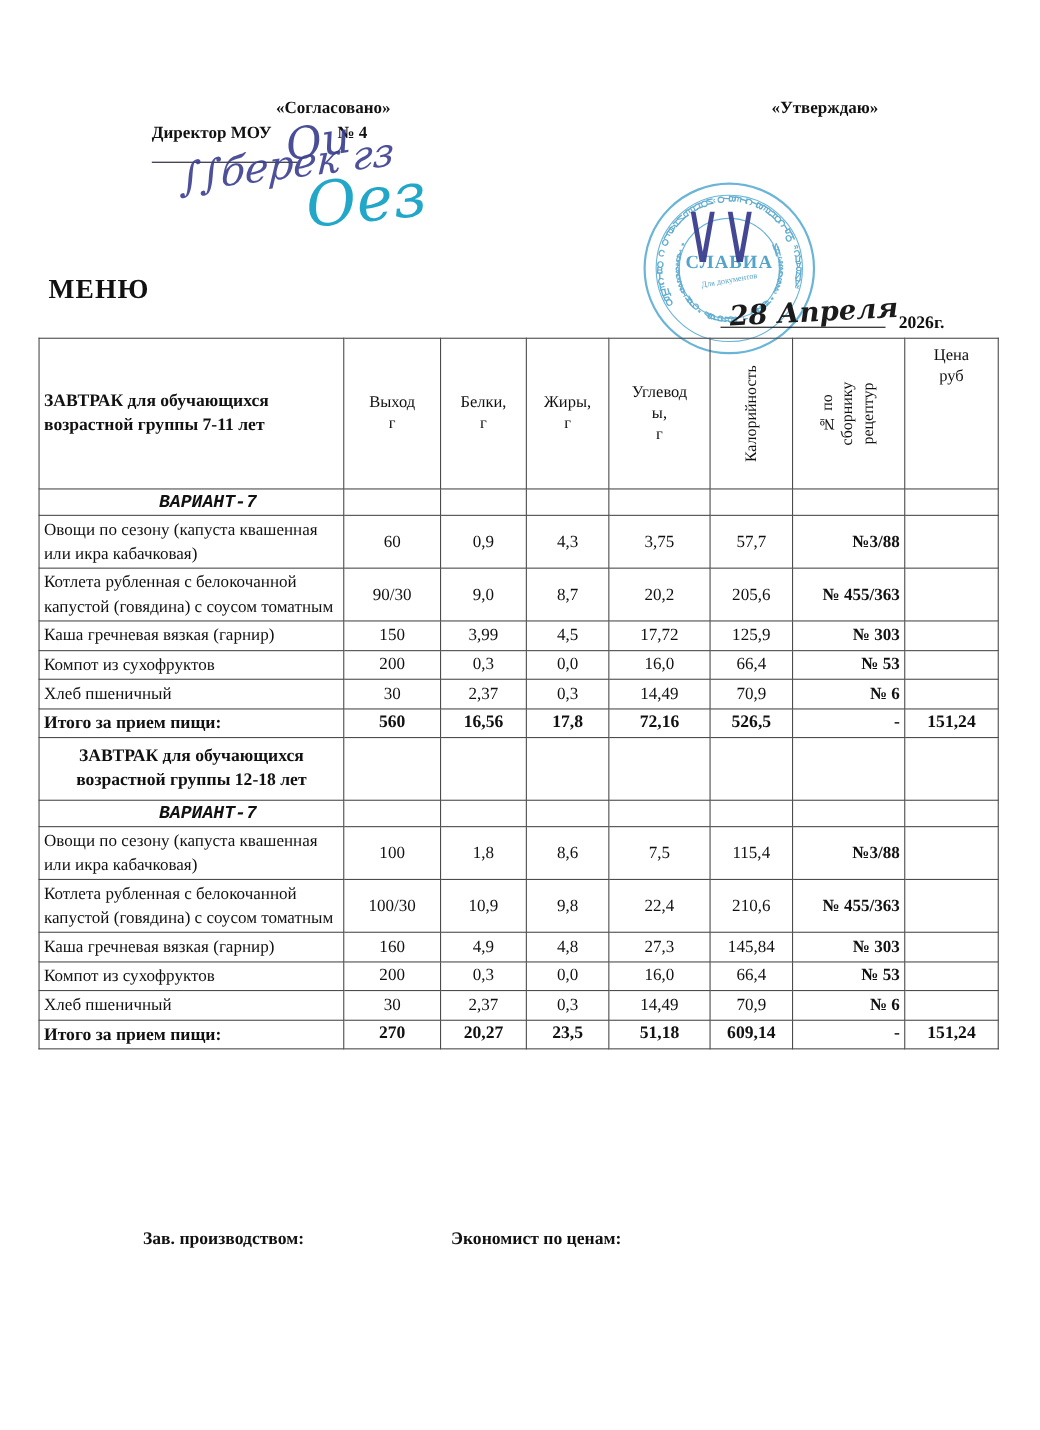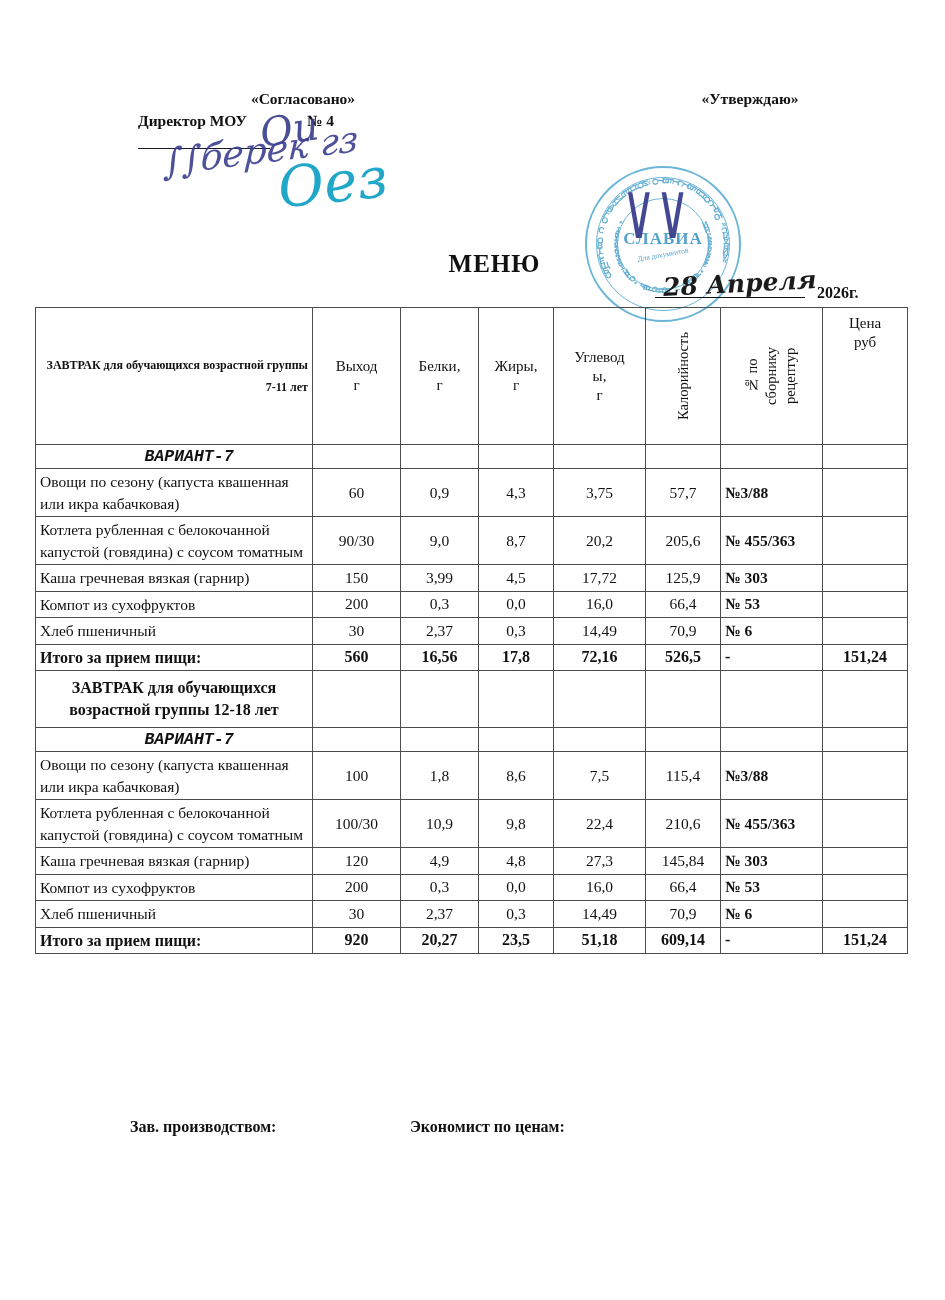--- a/index.html
+++ b/index.html
@@ -162,7 +162,7 @@
     top: 250px;
     left: 0;
     width: 945px;
-    text-align: center;
+    text-align: left;
     font-size: 25px;
     font-weight: bold;
     letter-spacing: 1px;

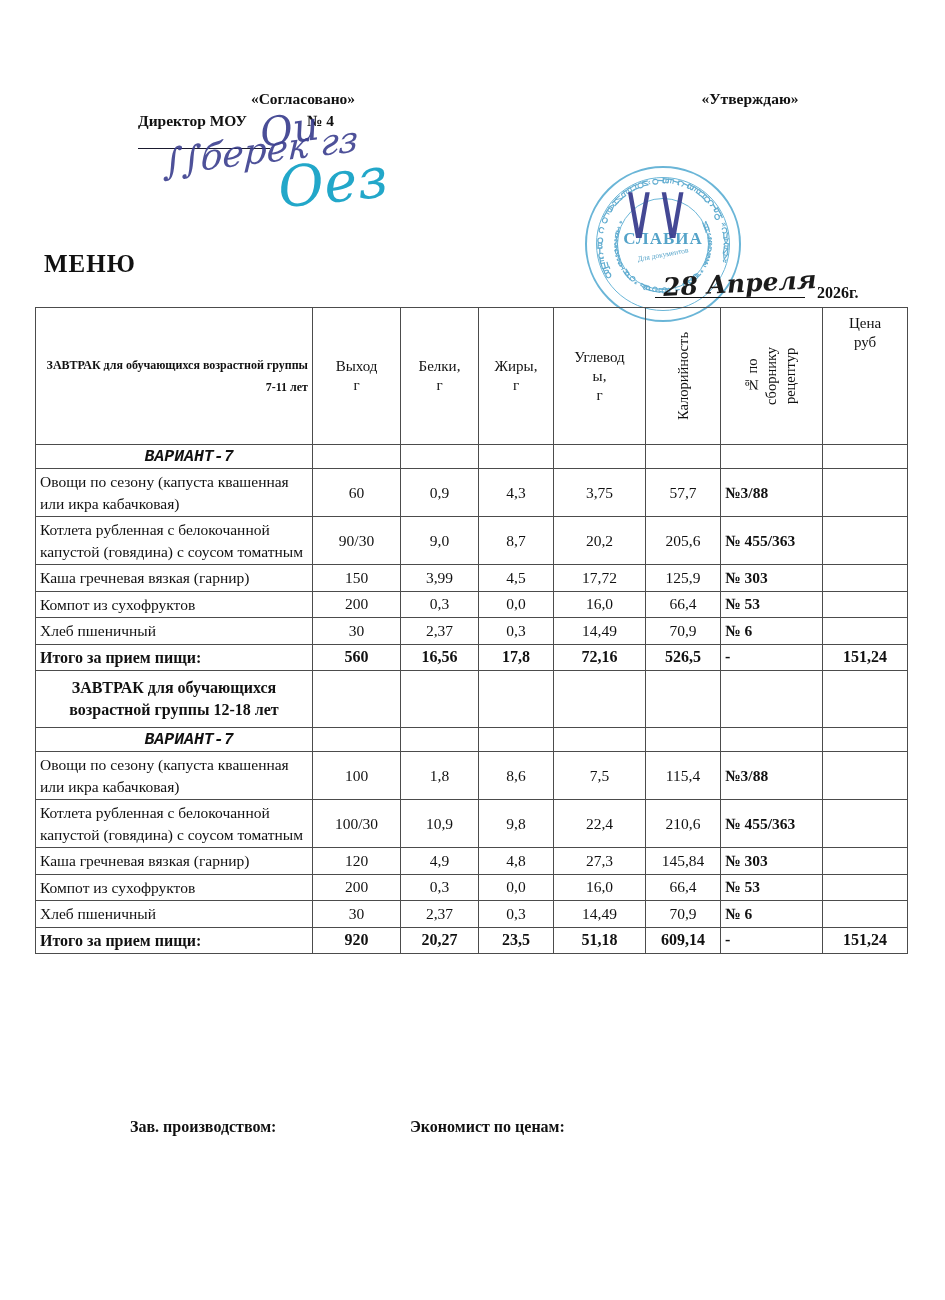--- a/index.html
+++ b/index.html
@@ -228,8 +228,8 @@
   }
   th.head-name {
     font-weight: bold;
-    text-align: right;
-    font-size: 12px;
+    text-align: left;
+    font-size: 16px;
     line-height: 22px;
     padding: 0 8px;
   }

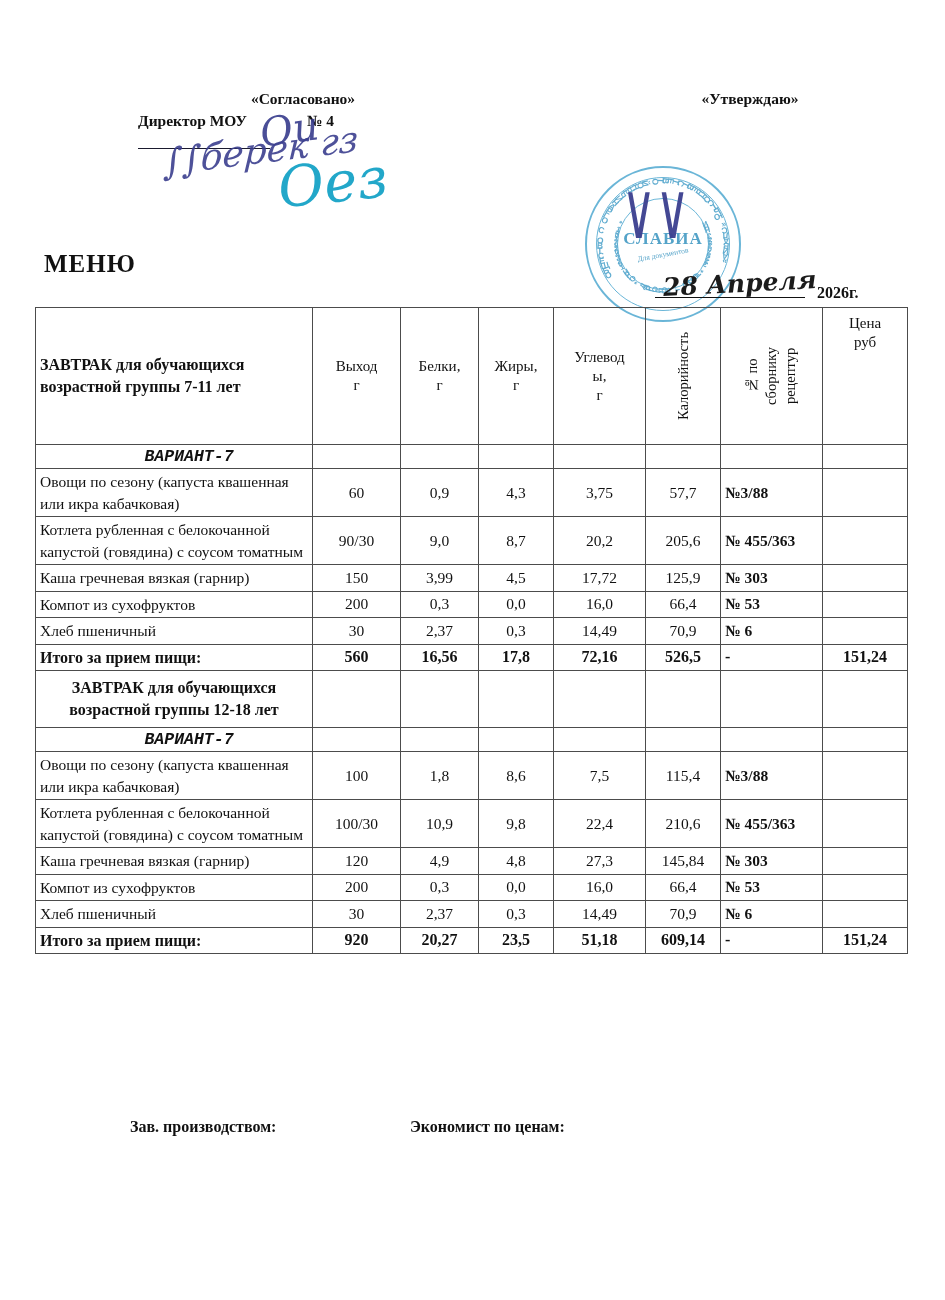--- a/index.html
+++ b/index.html
@@ -267,7 +267,7 @@
     font-size: 15.5px;
   }
   td.rec {
-    text-align: left;
+    text-align: right;
     font-size: 15.5px;
     font-weight: bold;
     line-height: 20px;

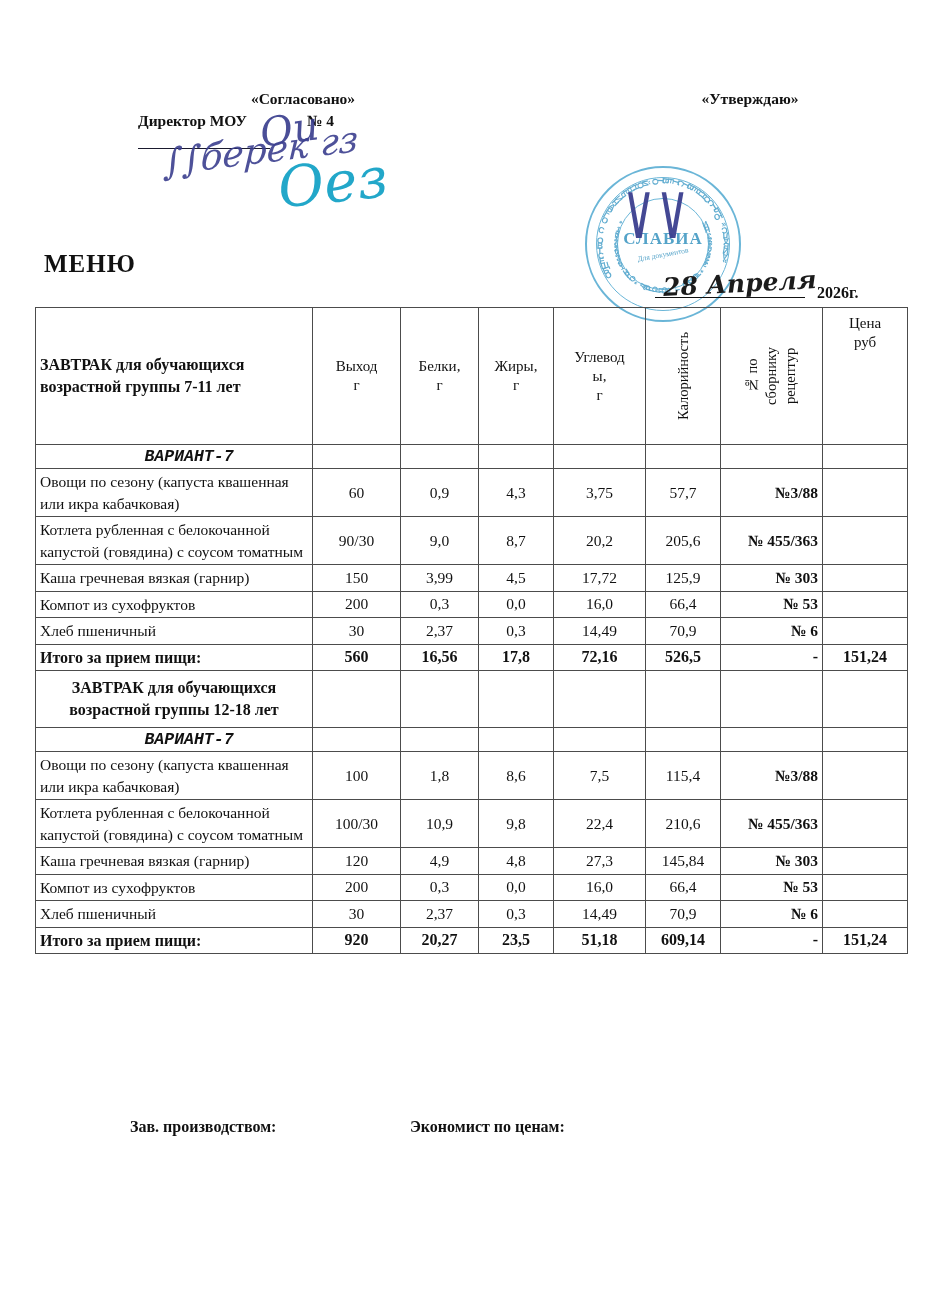--- a/index.html
+++ b/index.html
@@ -621,7 +621,7 @@
       </tr>
       <tr>
         <td class="dish">Каша гречневая вязкая (гарнир)</td>
-        <td class="num">120</td>
+        <td class="num">160</td>
         <td class="num">4,9</td>
         <td class="num">4,8</td>
         <td class="num">27,3</td>

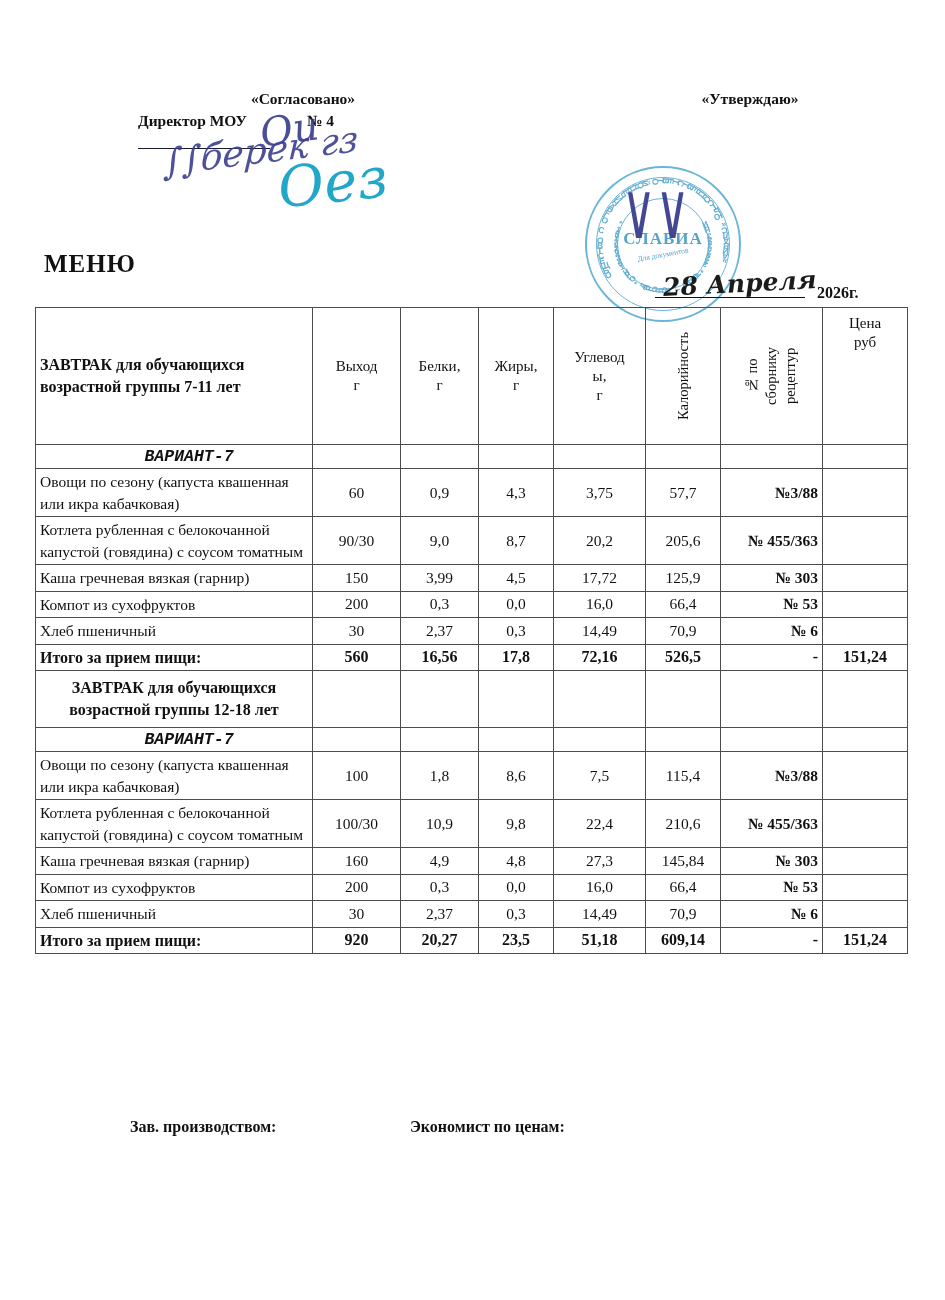--- a/index.html
+++ b/index.html
@@ -651,7 +651,7 @@
       </tr>
       <tr class="total">
         <td class="dish">Итого за прием пищи:</td>
-        <td class="num">920</td>
+        <td class="num">270</td>
         <td class="num">20,27</td>
         <td class="num">23,5</td>
         <td class="num">51,18</td>

